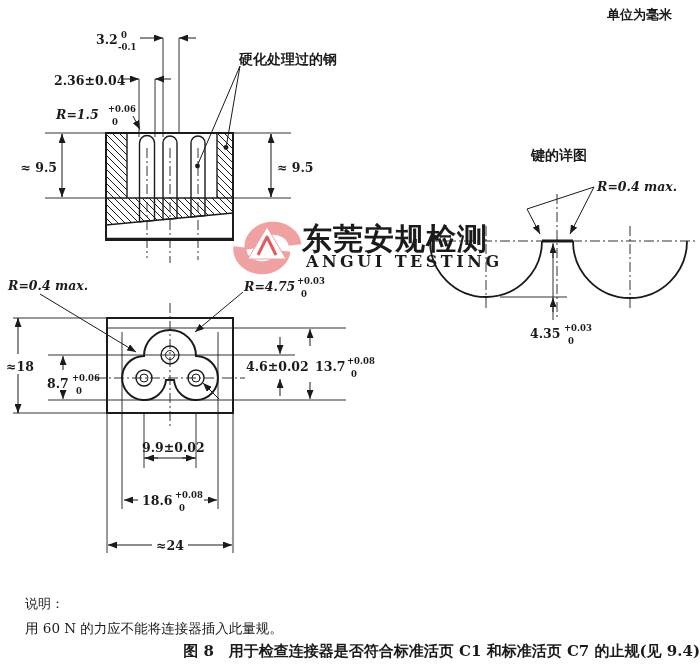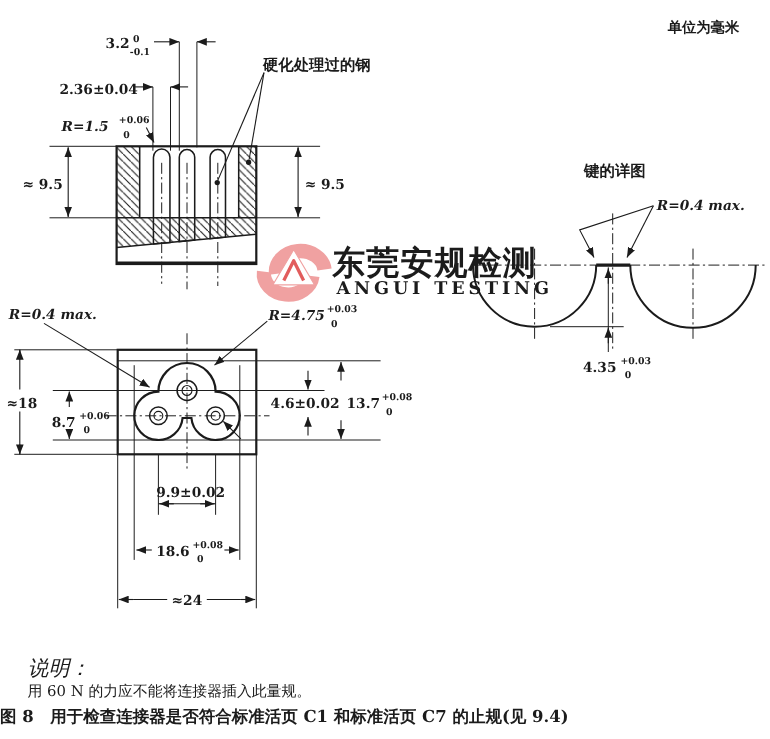--- a/index.html
+++ b/index.html
@@ -6,7 +6,7 @@
   #page{position:relative;width:700px;height:672px;background:#fff;overflow:hidden;
         font-family:"DejaVu Serif","DejaVu Sans",serif;color:#1b1b1b;}
   #units{position:absolute;top:6px;right:28px;font-size:13px;font-weight:bold;
-         font-family:Liberation Sans, sans-serif;margin-top:10px;}
+         font-family:Liberation Sans, sans-serif;}
   #drawing{position:absolute;top:0;left:0;}
   svg text{fill:#1b1b1b;font-family:"DejaVu Serif","DejaVu Sans",serif;}
   .dim{font-size:12.5px;font-weight:bold;}

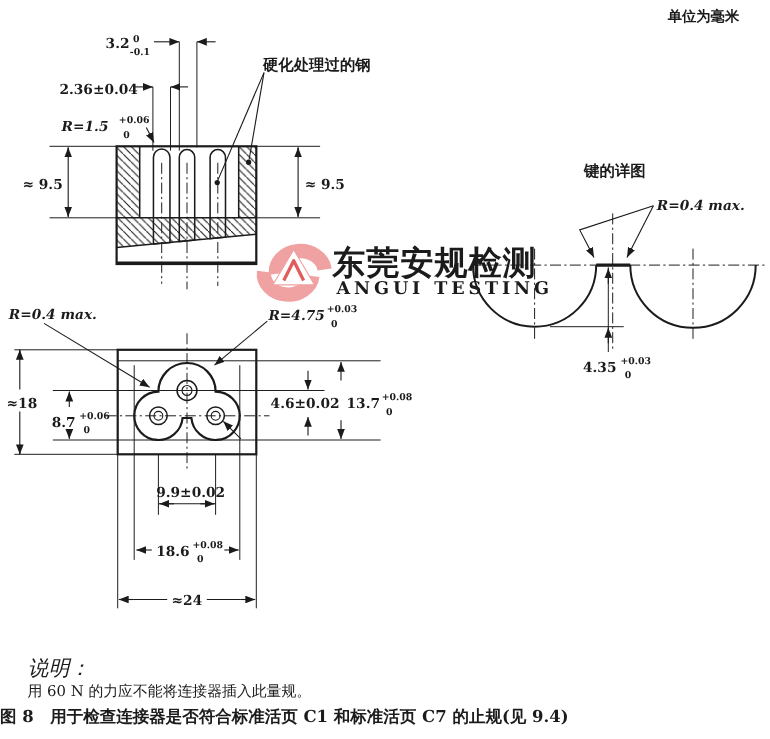--- a/index.html
+++ b/index.html
@@ -17,7 +17,7 @@
   .med{stroke:#1b1b1b;stroke-width:1.4;fill:none;}
   .thick{stroke:#1b1b1b;stroke-width:2;fill:none;}
   .cl{stroke:#1b1b1b;stroke-width:0.9;fill:none;stroke-dasharray:10 3 2 3;}
-  #notes{position:absolute;left:25px;top:595px;font-size:19px;font-style:italic;}
+  #notes{position:absolute;left:25px;top:595px;font-size:13px;}
   #note-line{position:absolute;left:25px;top:620px;font-size:13.5px;text-align:right;}
   #caption{position:absolute;left:0;top:642px;width:100%;text-align:left;
            font-size:15px;font-weight:bold;}

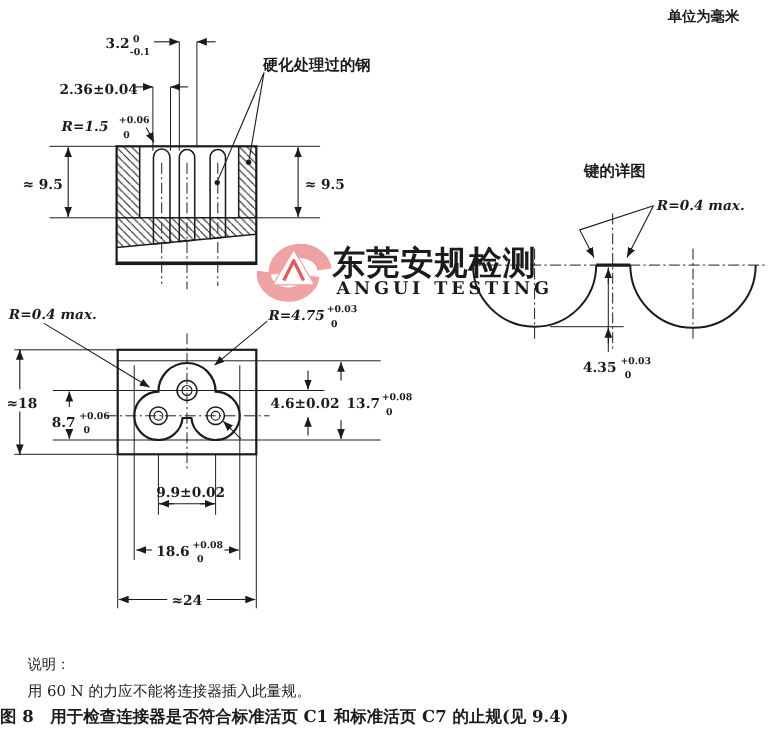--- a/index.html
+++ b/index.html
@@ -19,7 +19,7 @@
   .cl{stroke:#1b1b1b;stroke-width:0.9;fill:none;stroke-dasharray:10 3 2 3;}
   #notes{position:absolute;left:25px;top:595px;font-size:13px;}
   #note-line{position:absolute;left:25px;top:620px;font-size:13.5px;text-align:right;}
-  #caption{position:absolute;left:0;top:642px;width:100%;text-align:left;
+  #caption{position:absolute;left:0;top:642px;width:100%;text-align:right;
            font-size:15px;font-weight:bold;}
 </style>
 </head>

